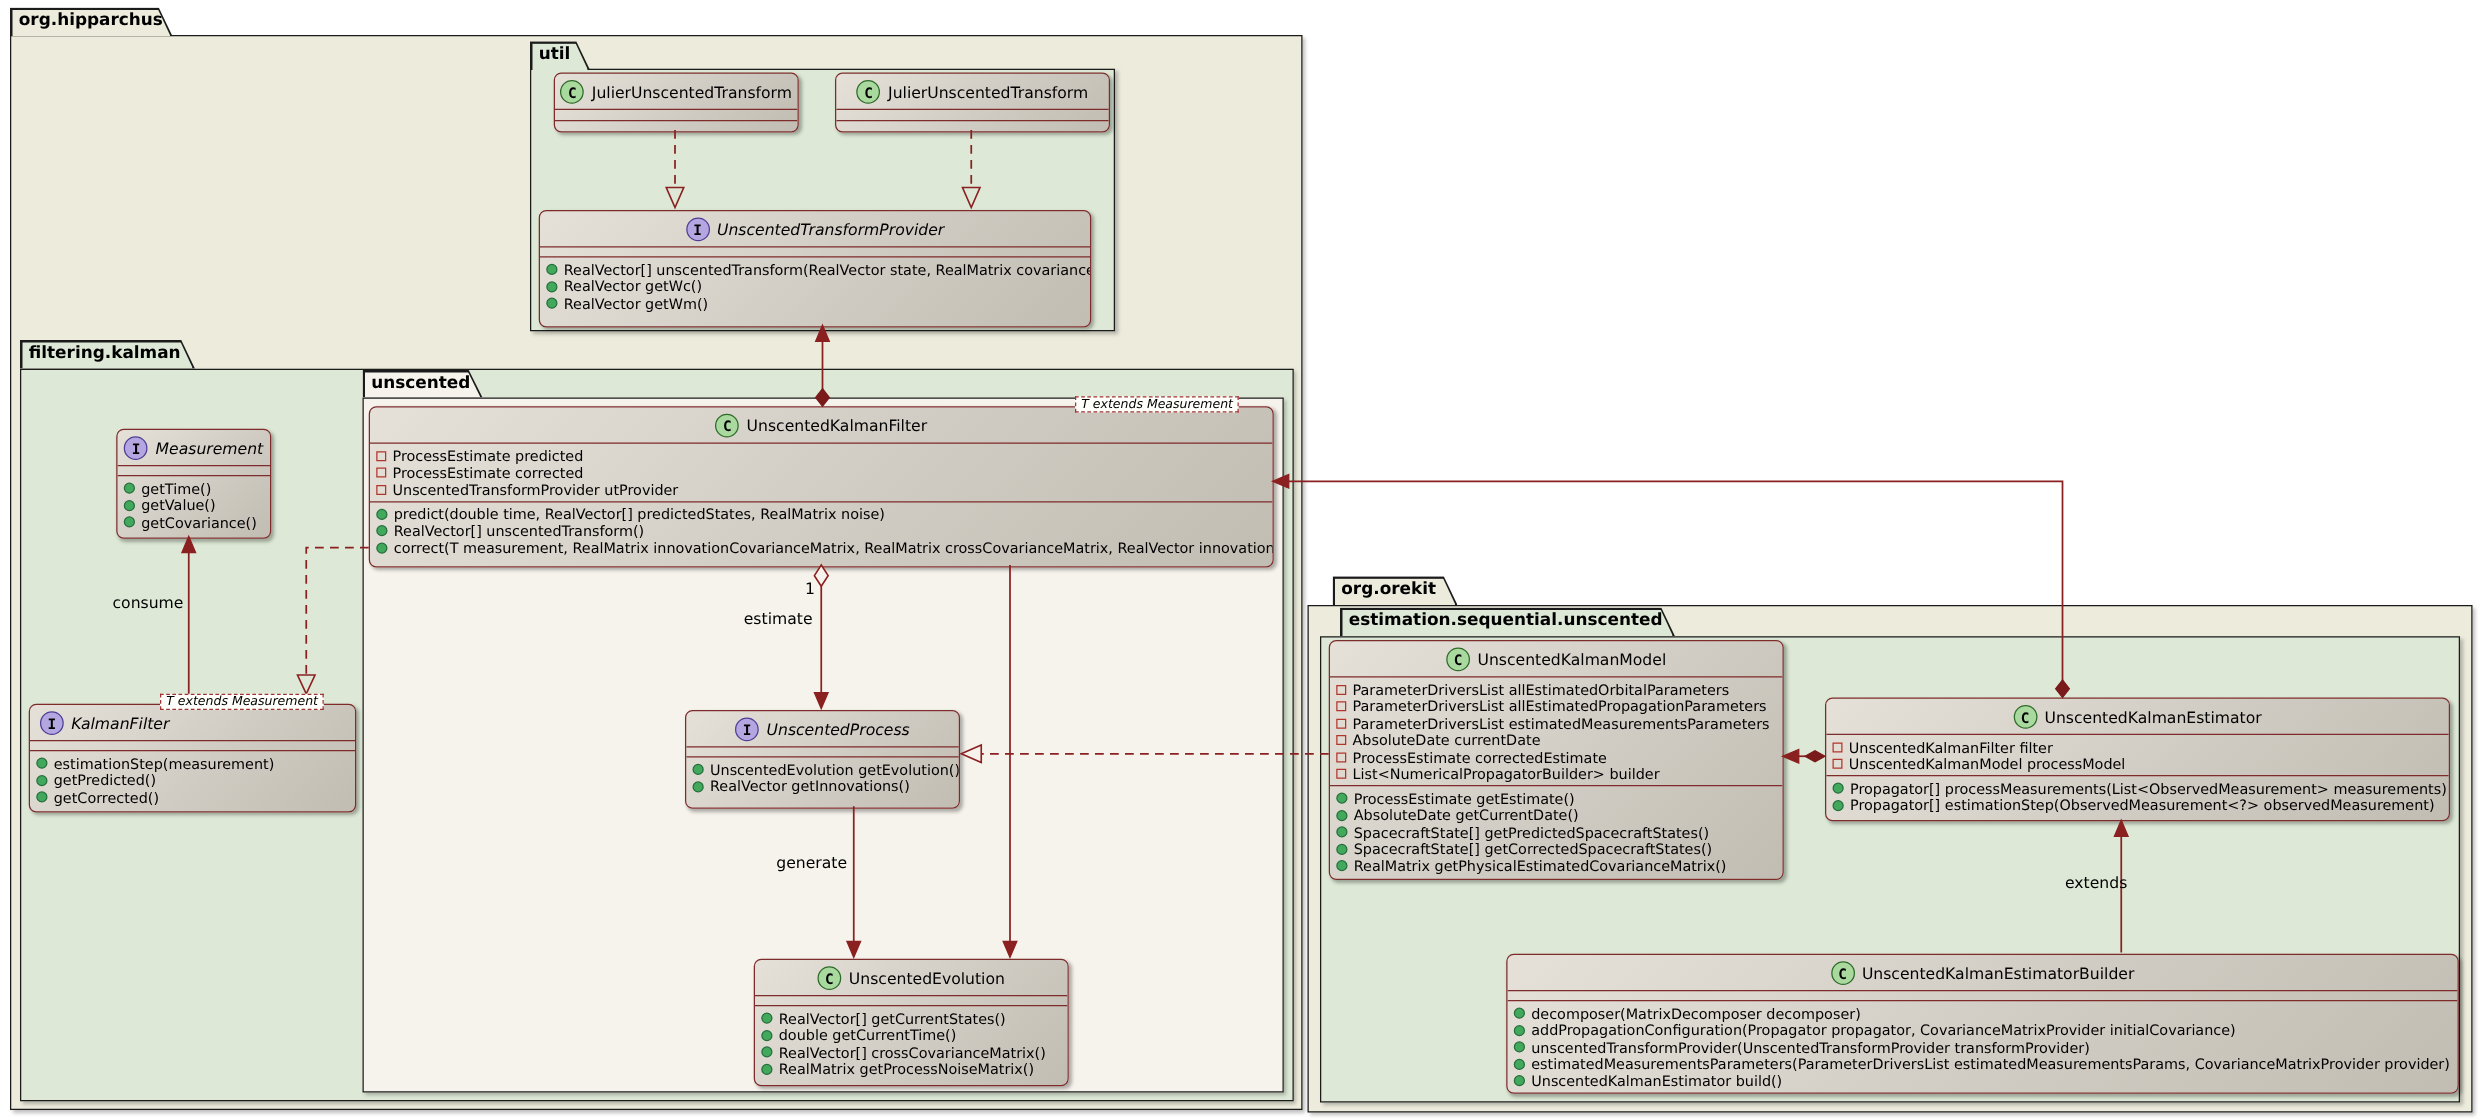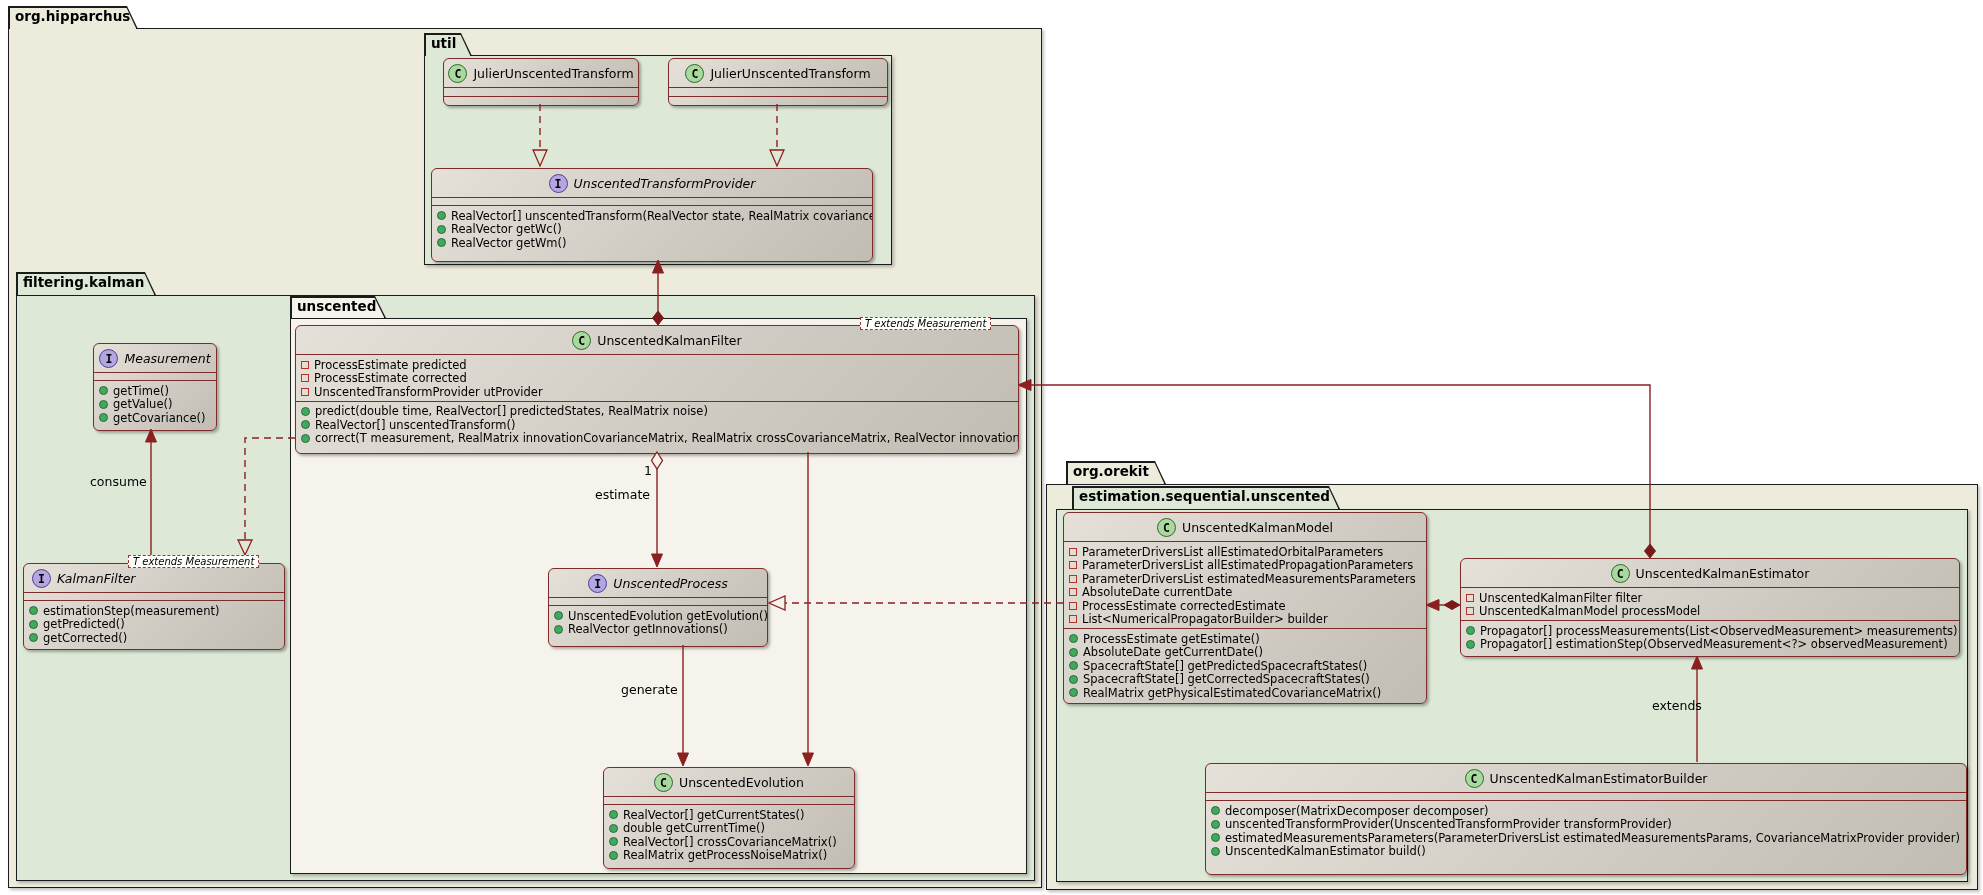--- a/index.html
+++ b/index.html
@@ -356,6 +356,10 @@
         </div>
         <div class="member">
           <span class="marker method"></span>
+          <span class="member-text">addPropagationConfiguration(Propagator propagator, CovarianceMatrixProvider initialCovariance)</span>
+        </div>
+        <div class="member">
+          <span class="marker method"></span>
           <span class="member-text">unscentedTransformProvider(UnscentedTransformProvider transformProvider)</span>
         </div>
         <div class="member">

